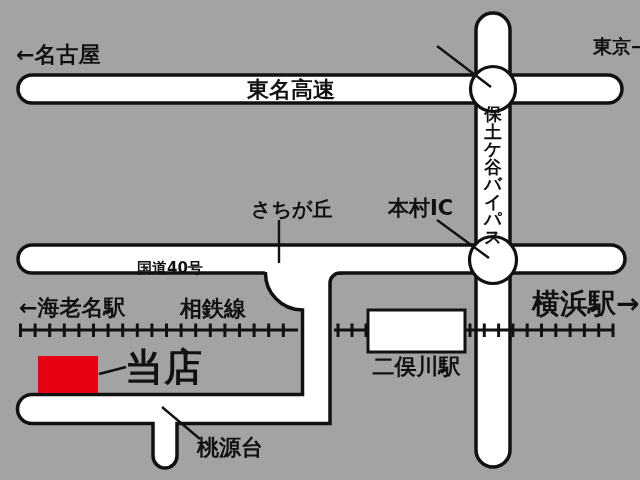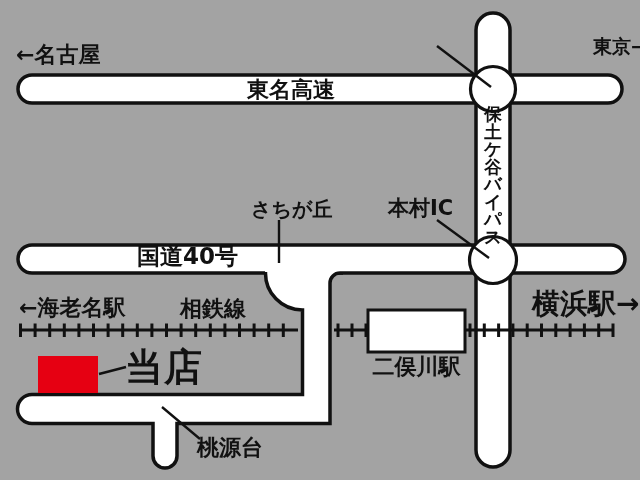--- a/index.html
+++ b/index.html
@@ -141,7 +141,7 @@
 
   <div class="label" style="left:251px;top:198px;font-size:20px;">さちが丘</div>
 
-  <div class="label" style="left:137px;top:244px;font-size:23px;">国道40号</div>
+  <div class="label" style="left:137px;top:260px;font-size:15px;">国道40号</div>
 
   <div class="label" style="left:19px;top:296px;font-size:22px;">←海老名駅</div>
 

